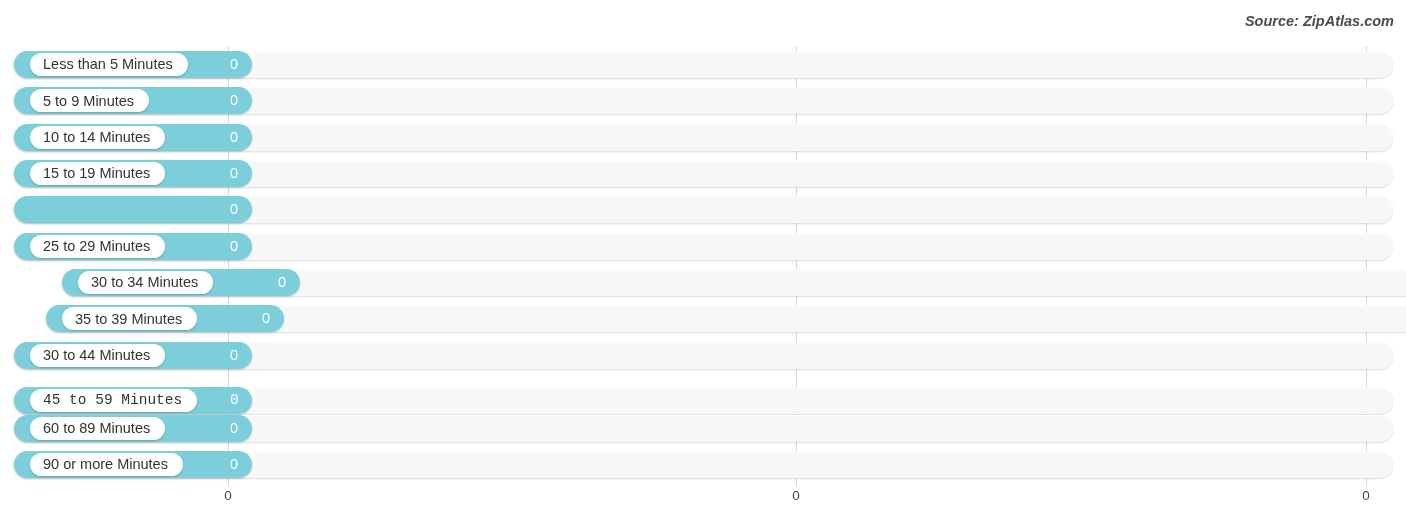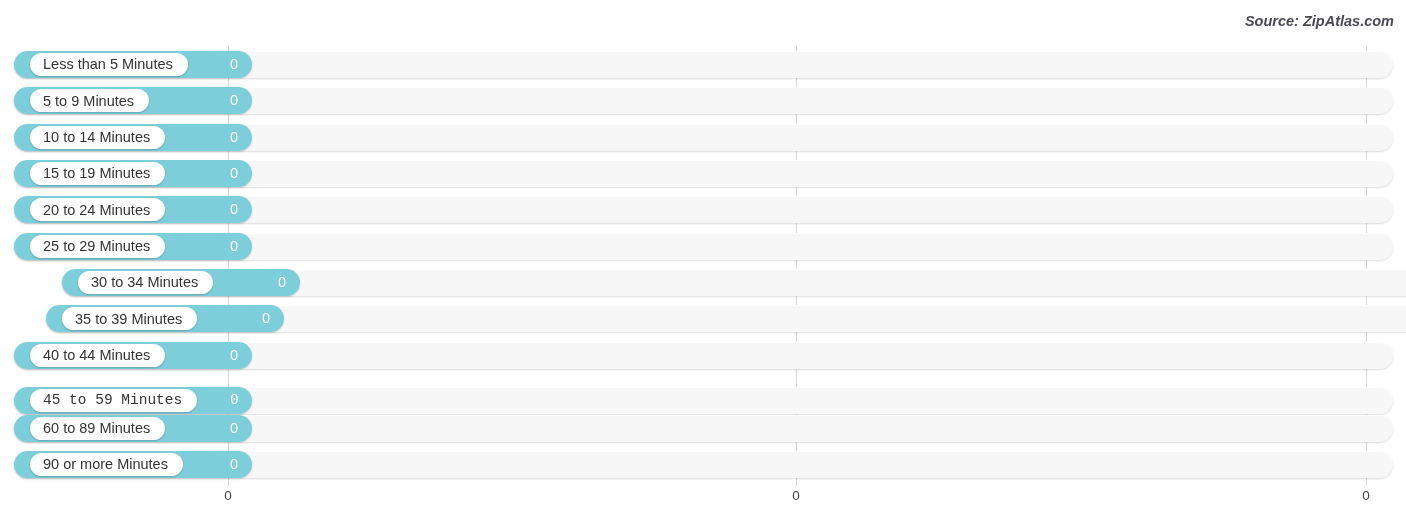--- a/index.html
+++ b/index.html
@@ -192,9 +192,6 @@
     <div class="row" style="top: 147.4px;">
       <div class="track"></div>
       <div class="bar" style="width: 238px; background: rgb(124, 206, 219);"></div>
-      <div class="pill">
-        <span class="pill-label">20 to 24 Minutes</span>
-      </div>
       <div class="bar-value" style="left: 230px;">0</div>
     </div>
     <div class="row" style="top: 183.75px;">

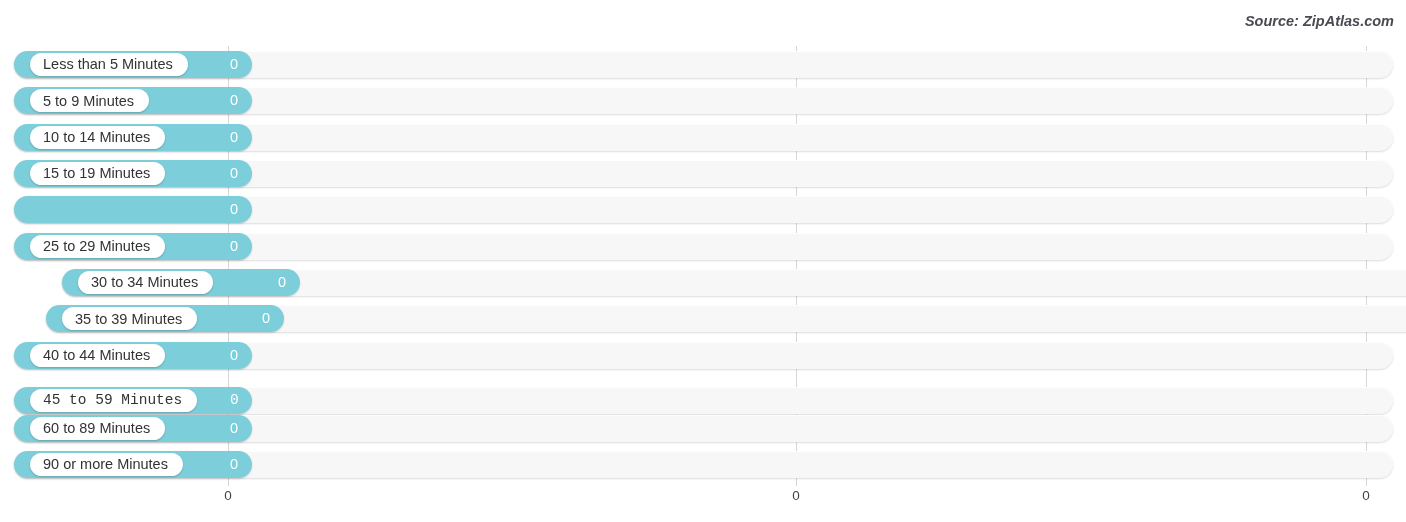--- a/index.html
+++ b/index.html
@@ -222,7 +222,7 @@
       <div class="track"></div>
       <div class="bar" style="width: 238px; background: rgb(124, 206, 219);"></div>
       <div class="pill">
-        <span class="pill-label">40 to 44 Minutes</span>
+        <span class="pill-label">30 to 44 Minutes</span>
       </div>
       <div class="bar-value" style="left: 230px;">0</div>
     </div>

